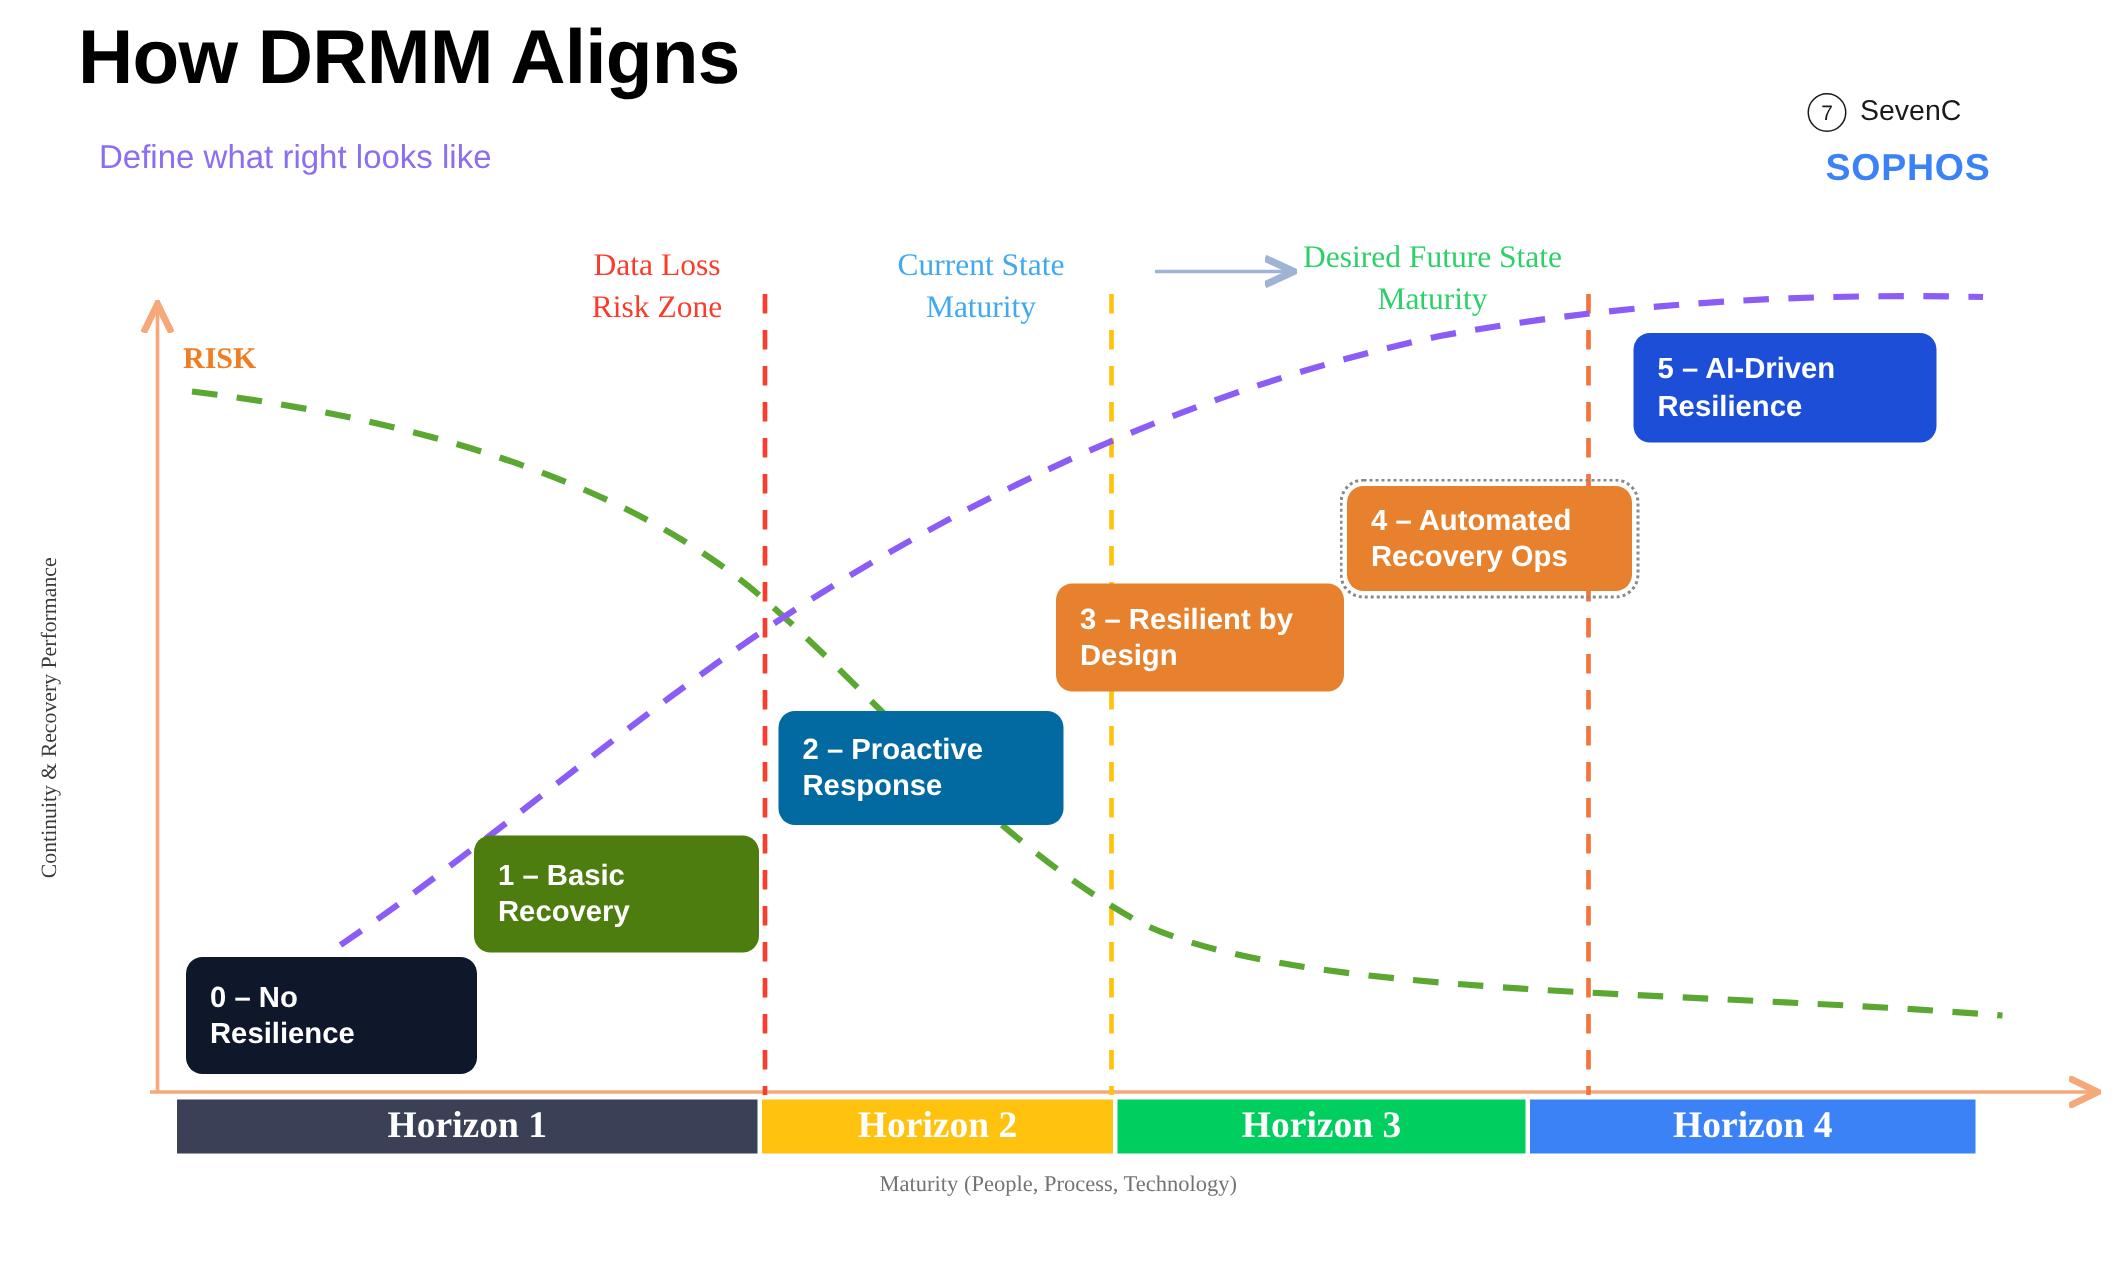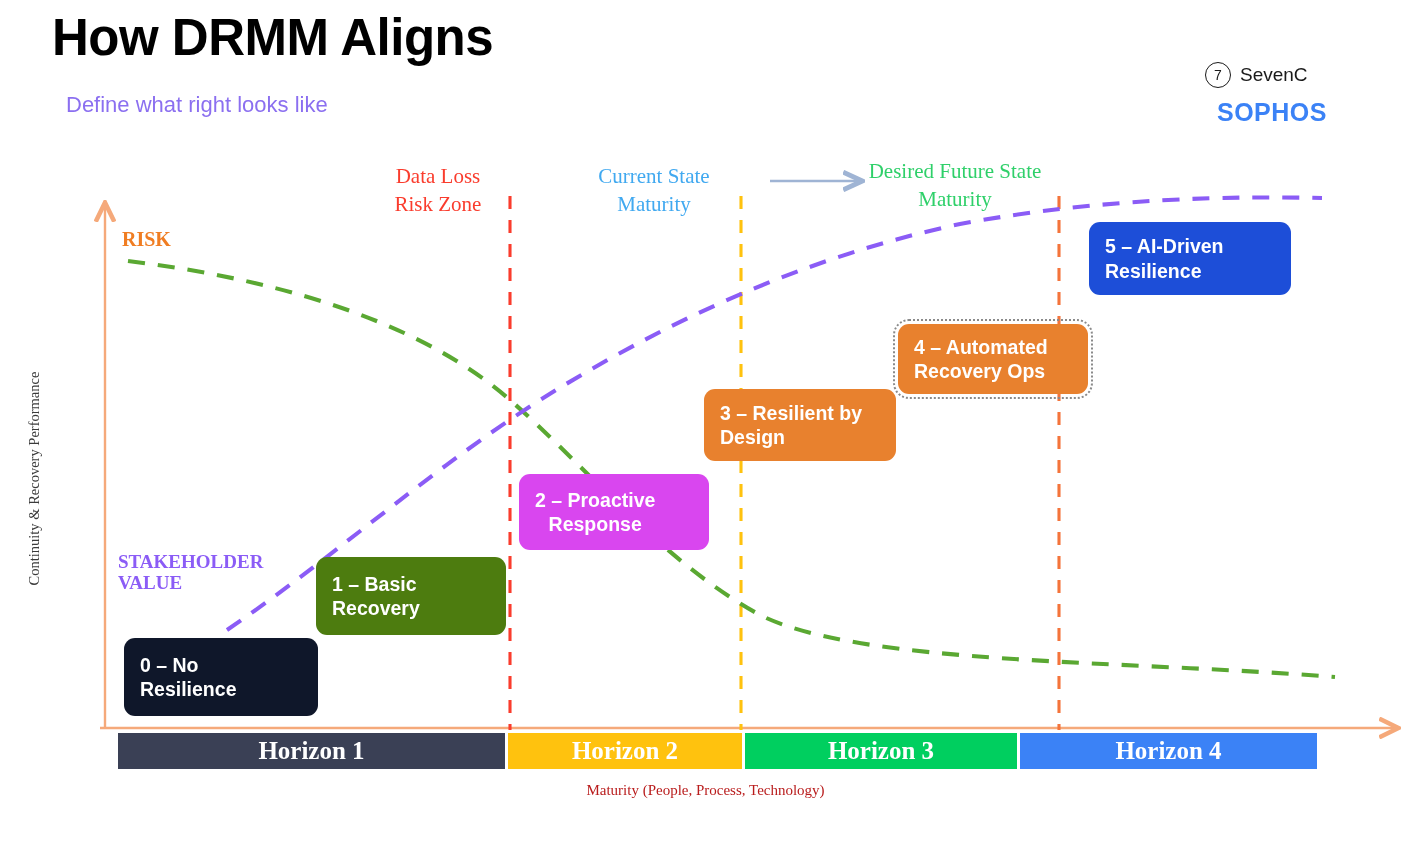--- a/index.html
+++ b/index.html
@@ -180,7 +180,7 @@
 Resilience</div>
   <div class="level" id="lvl1" style="background: #4d7c0f;">1 – Basic
 Recovery</div>
-  <div class="level" id="lvl2" style="background: #d946ef; text-align: center;">2 – Proactive
+  <div class="level" id="lvl2" style="background: #0369a1;">2 – Proactive
 Response</div>
   <div class="level" id="lvl3" style="background: rgb(232, 129, 46);">3 – Resilient by
 Design</div>

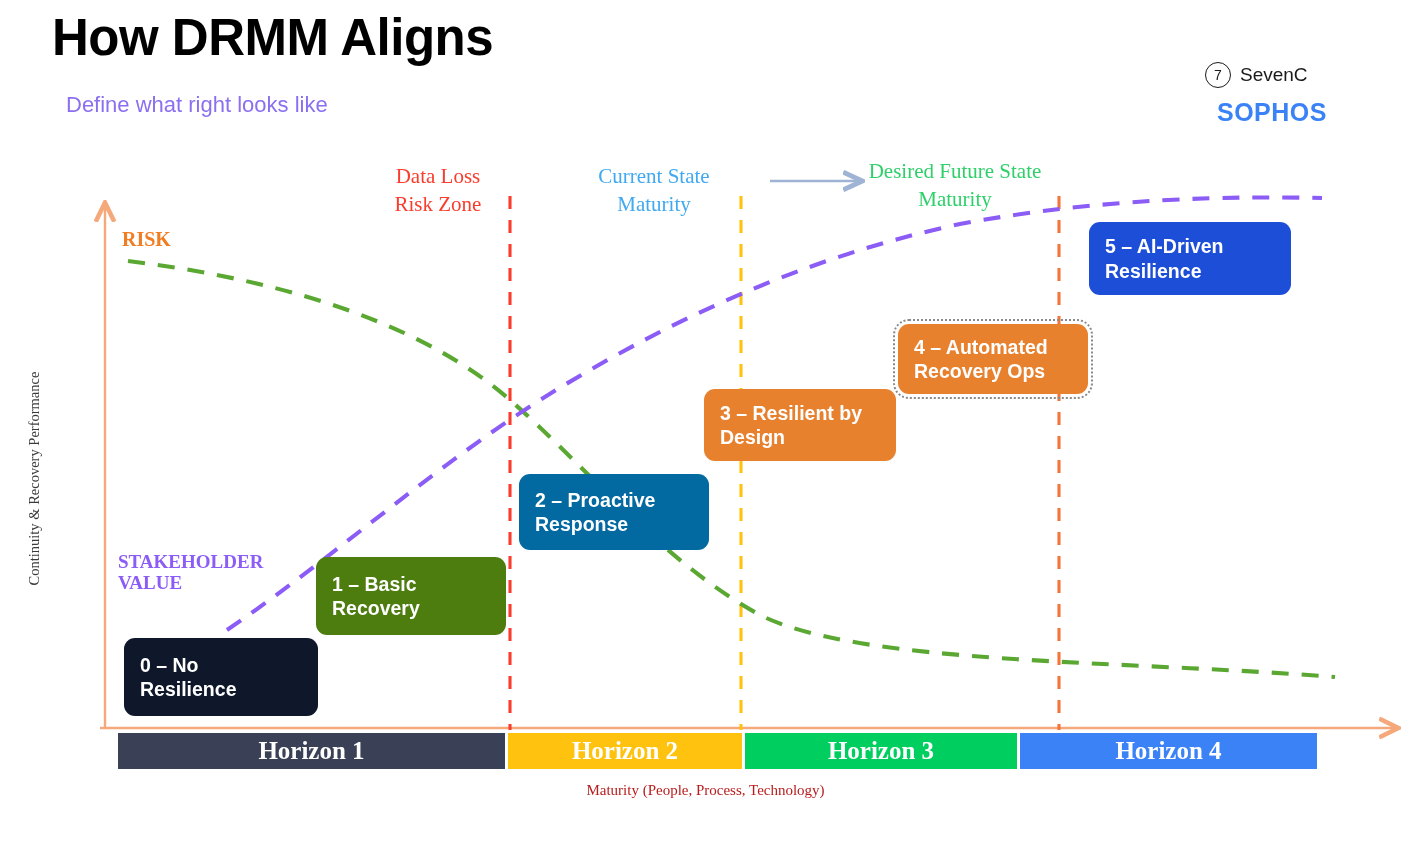--- a/index.html
+++ b/index.html
@@ -165,8 +165,6 @@
     <div id="xlabel">Maturity (People, Process, Technology)</div>
 
     <div class="curve-tag" id="tag-risk">RISK</div>
-    <div class="curve-tag" id="tag-stake">STAKEHOLDER
-VALUE</div>
 
     <div class="zone-note" id="note-dataloss">Data Loss
 Risk Zone</div>

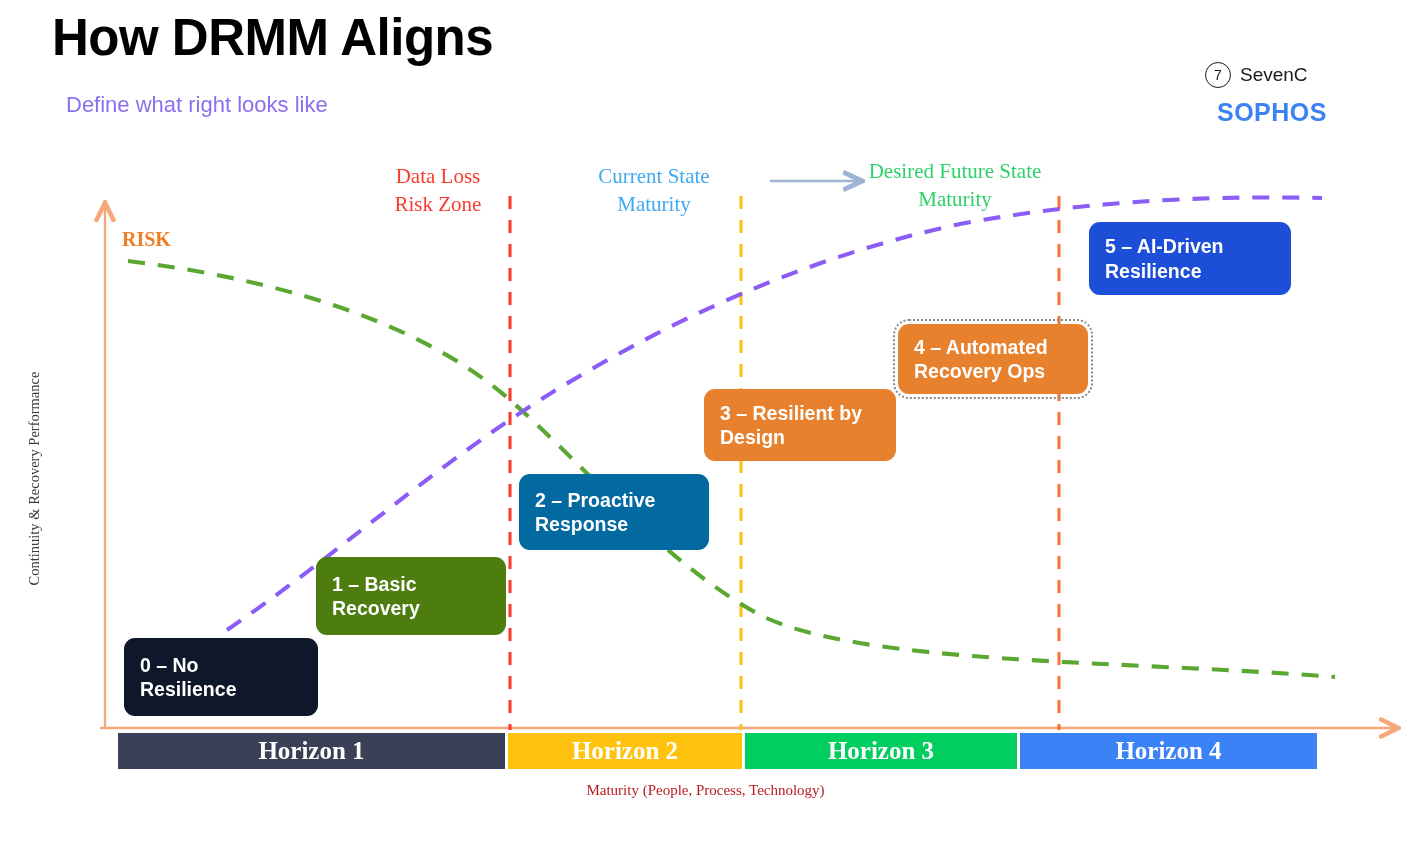--- a/index.html
+++ b/index.html
@@ -61,7 +61,7 @@
     position: absolute; left: 0; top: 782px; width: 1411px;
     text-align: center;
     font-family: "Liberation Serif", serif;
-    font-size: 15px; color: #b91c1c;
+    font-size: 15px; color: #737373;
   }
 
   

